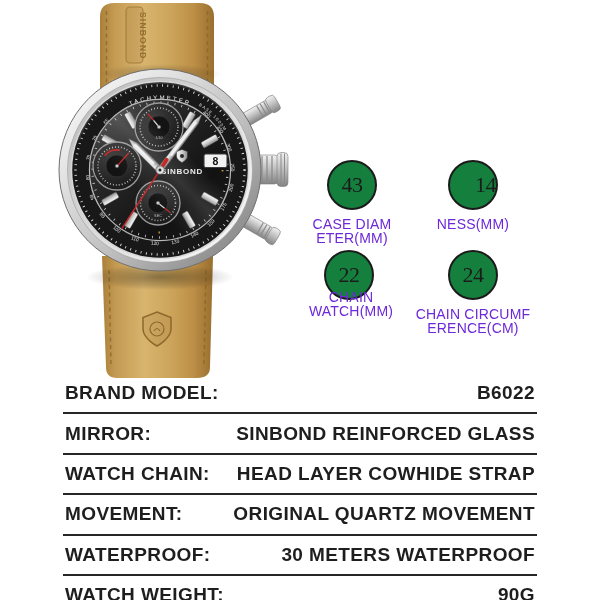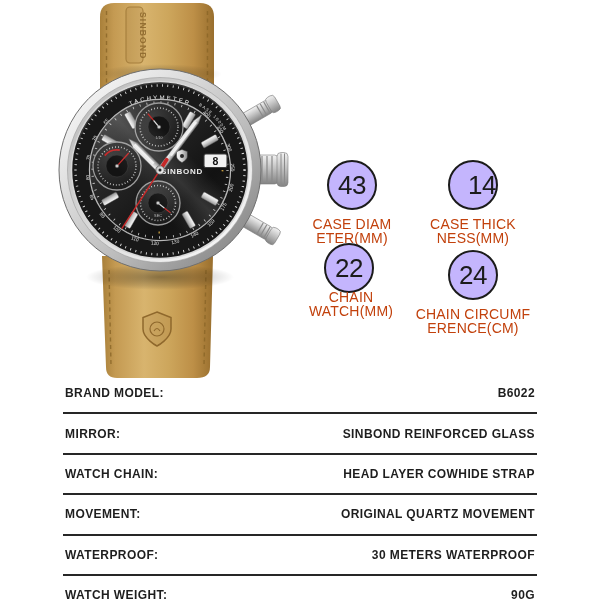--- a/index.html
+++ b/index.html
@@ -12,7 +12,7 @@
   .badge-circle{
     position:absolute;width:50px;height:50px;border:2.5px solid #1b1b1b;border-radius:50%;
     display:flex;align-items:center;justify-content:center;
-    font-size:26px;letter-spacing:-0.5px;color:#1b1b1b;background:#c4b5fd;box-sizing:border-box;
+    font-size:22px;letter-spacing:-0.5px;color:#1b1b1b;background:#15803d;box-sizing:border-box;font-family:Liberation Serif, serif;
   }
   .badge-label{
     position:absolute;width:170px;text-align:center;font-size:14px;line-height:14px;

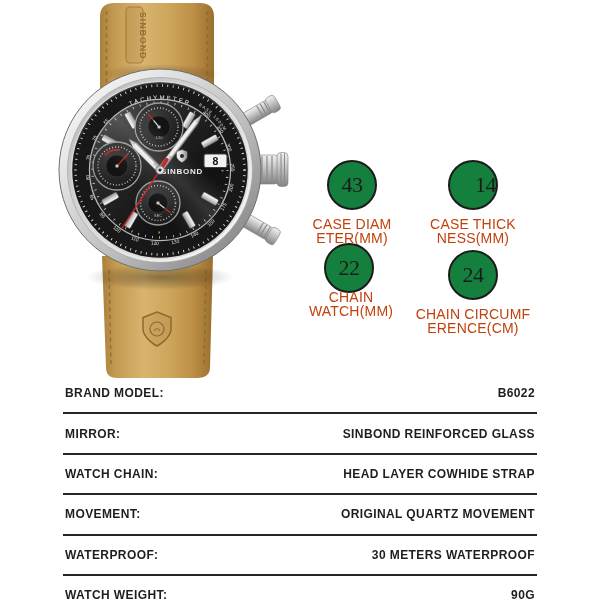--- a/index.html
+++ b/index.html
@@ -16,7 +16,7 @@
   }
   .badge-label{
     position:absolute;width:170px;text-align:center;font-size:14px;line-height:14px;
-    color:#c2410c;letter-spacing:0.2px;
+    color:#6d28d9;letter-spacing:0.2px;
   }
   .badge-label span{display:block;}
   

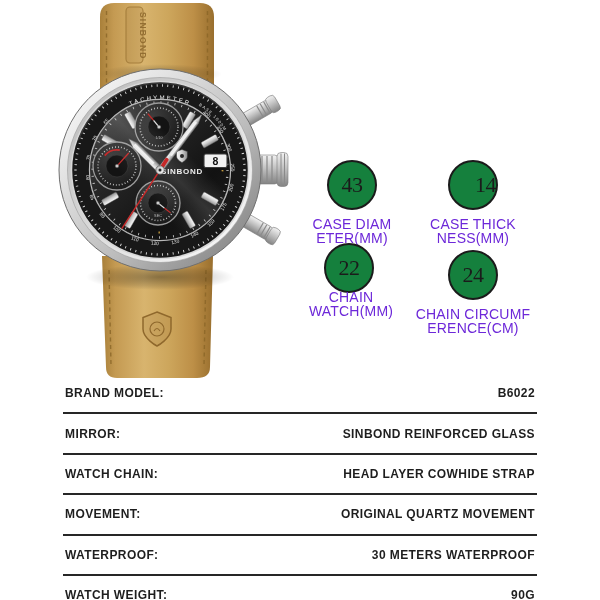--- a/index.html
+++ b/index.html
@@ -320,7 +320,6 @@
       <span>14</span>
     </div>
     <div class="badge-label" style="left:388px;top:217px;">
-      <span>CASE THICK</span>
       <span>NESS(MM)</span>
     </div>
 

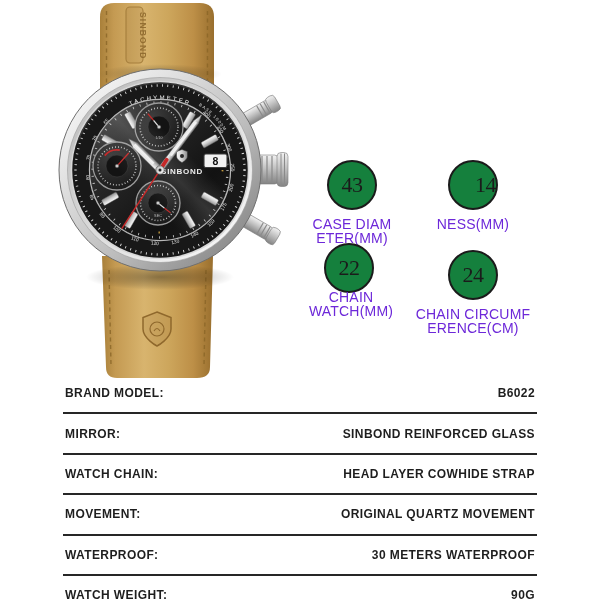--- a/index.html
+++ b/index.html
@@ -323,7 +323,7 @@
       <span>NESS(MM)</span>
     </div>
 
-    <div class="badge-circle" style="left:324px;top:243px;justify-content:center;">
+    <div class="badge-circle" style="left:324px;top:250px;justify-content:center;">
       <span>22</span>
     </div>
     <div class="badge-label" style="left:266px;top:290px;">

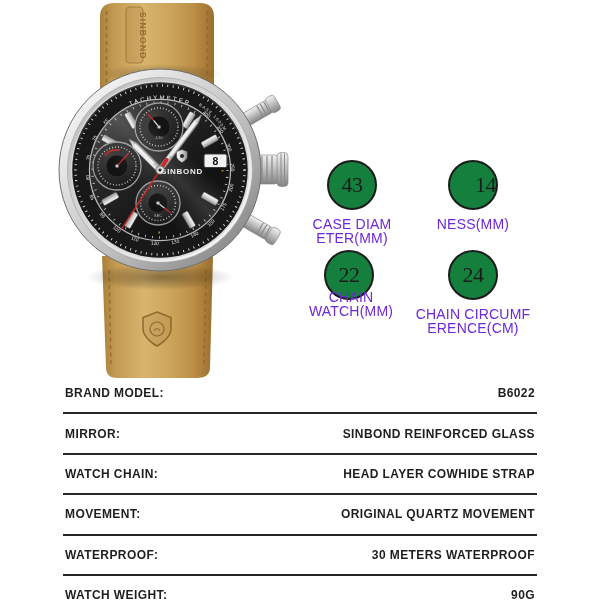--- a/index.html
+++ b/index.html
@@ -24,7 +24,7 @@
   .spec-row{
     height:38.4px;display:flex;justify-content:space-between;align-items:center;
     border-bottom:2px solid #262626;
-    font-size:12px;font-weight:700;letter-spacing:0.4px;color:#1e1e1e;white-space:nowrap;
+    font-size:19px;font-weight:700;letter-spacing:0.4px;color:#1e1e1e;white-space:nowrap;
   }
   .spec-row:last-child{border-bottom:none;}
   .spec-row .lbl{padding-left:2px;}

